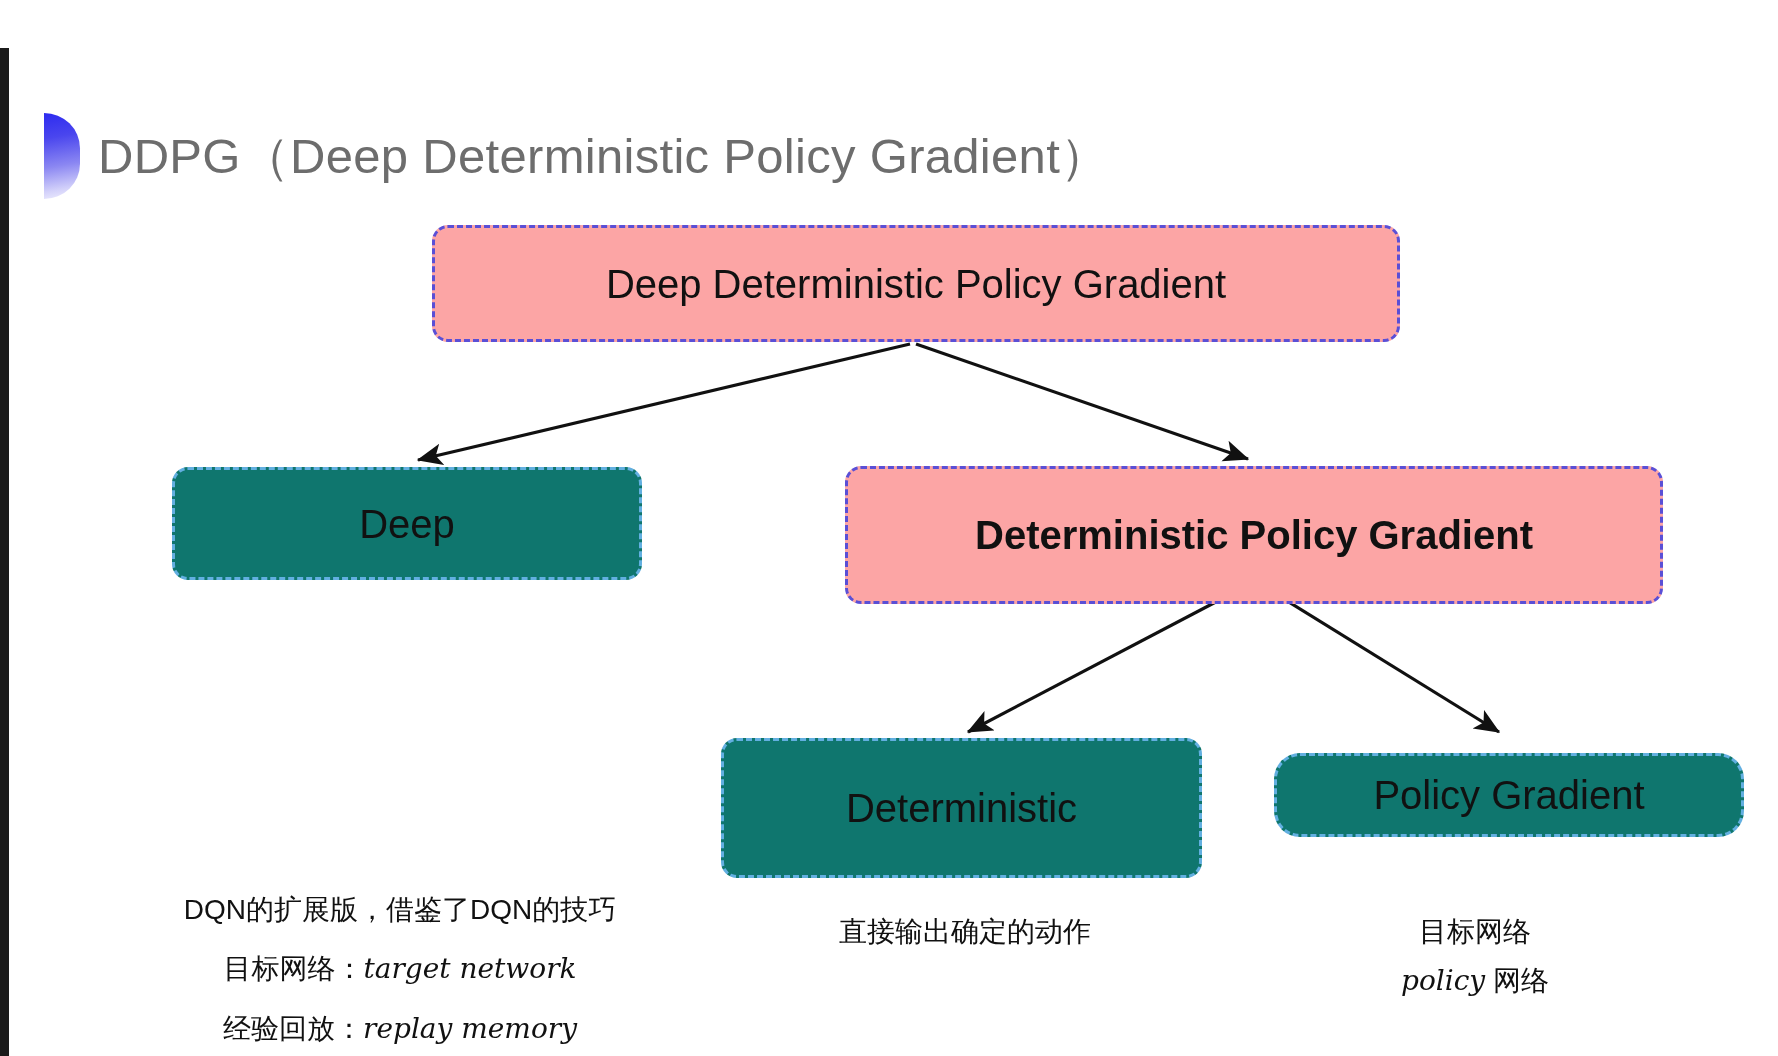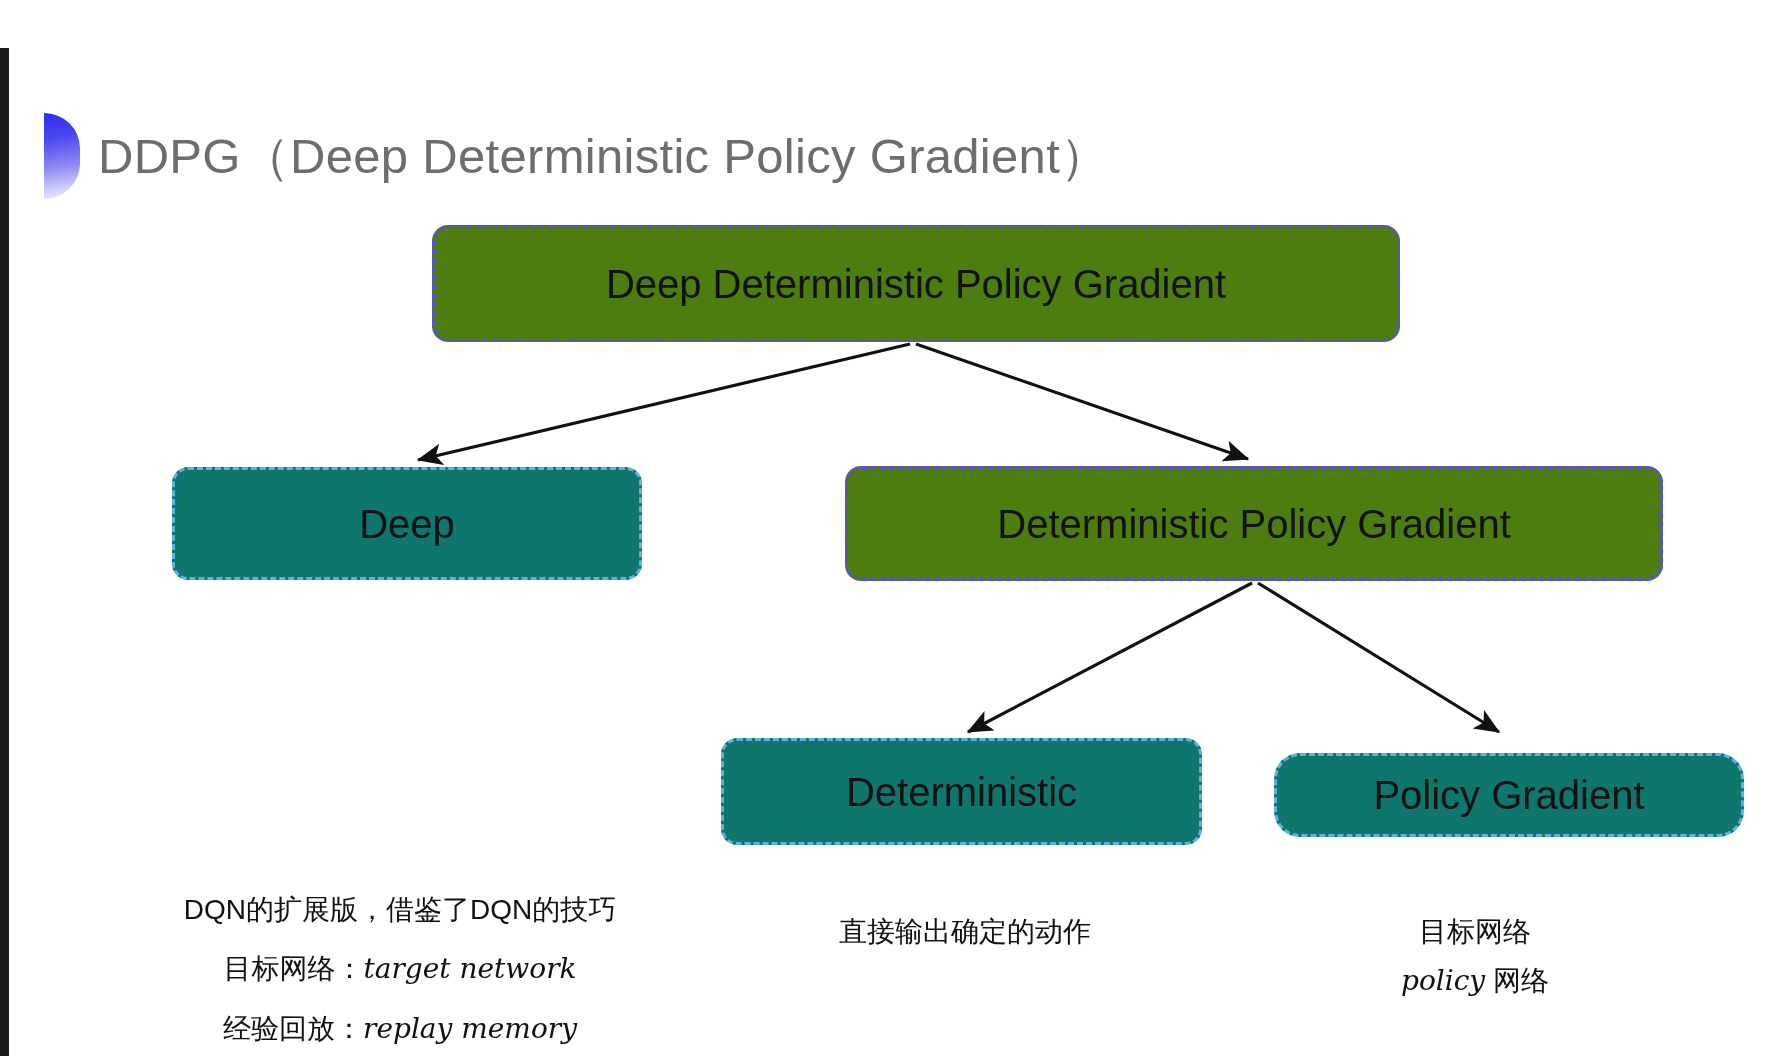--- a/index.html
+++ b/index.html
@@ -83,7 +83,7 @@
     white-space: nowrap;
   }
   .node.purple {
-    background: #4d7c0f;
+    background: #fca5a5;
     border: 3px dashed #5a4fd6;
   }
   .node.cyan {

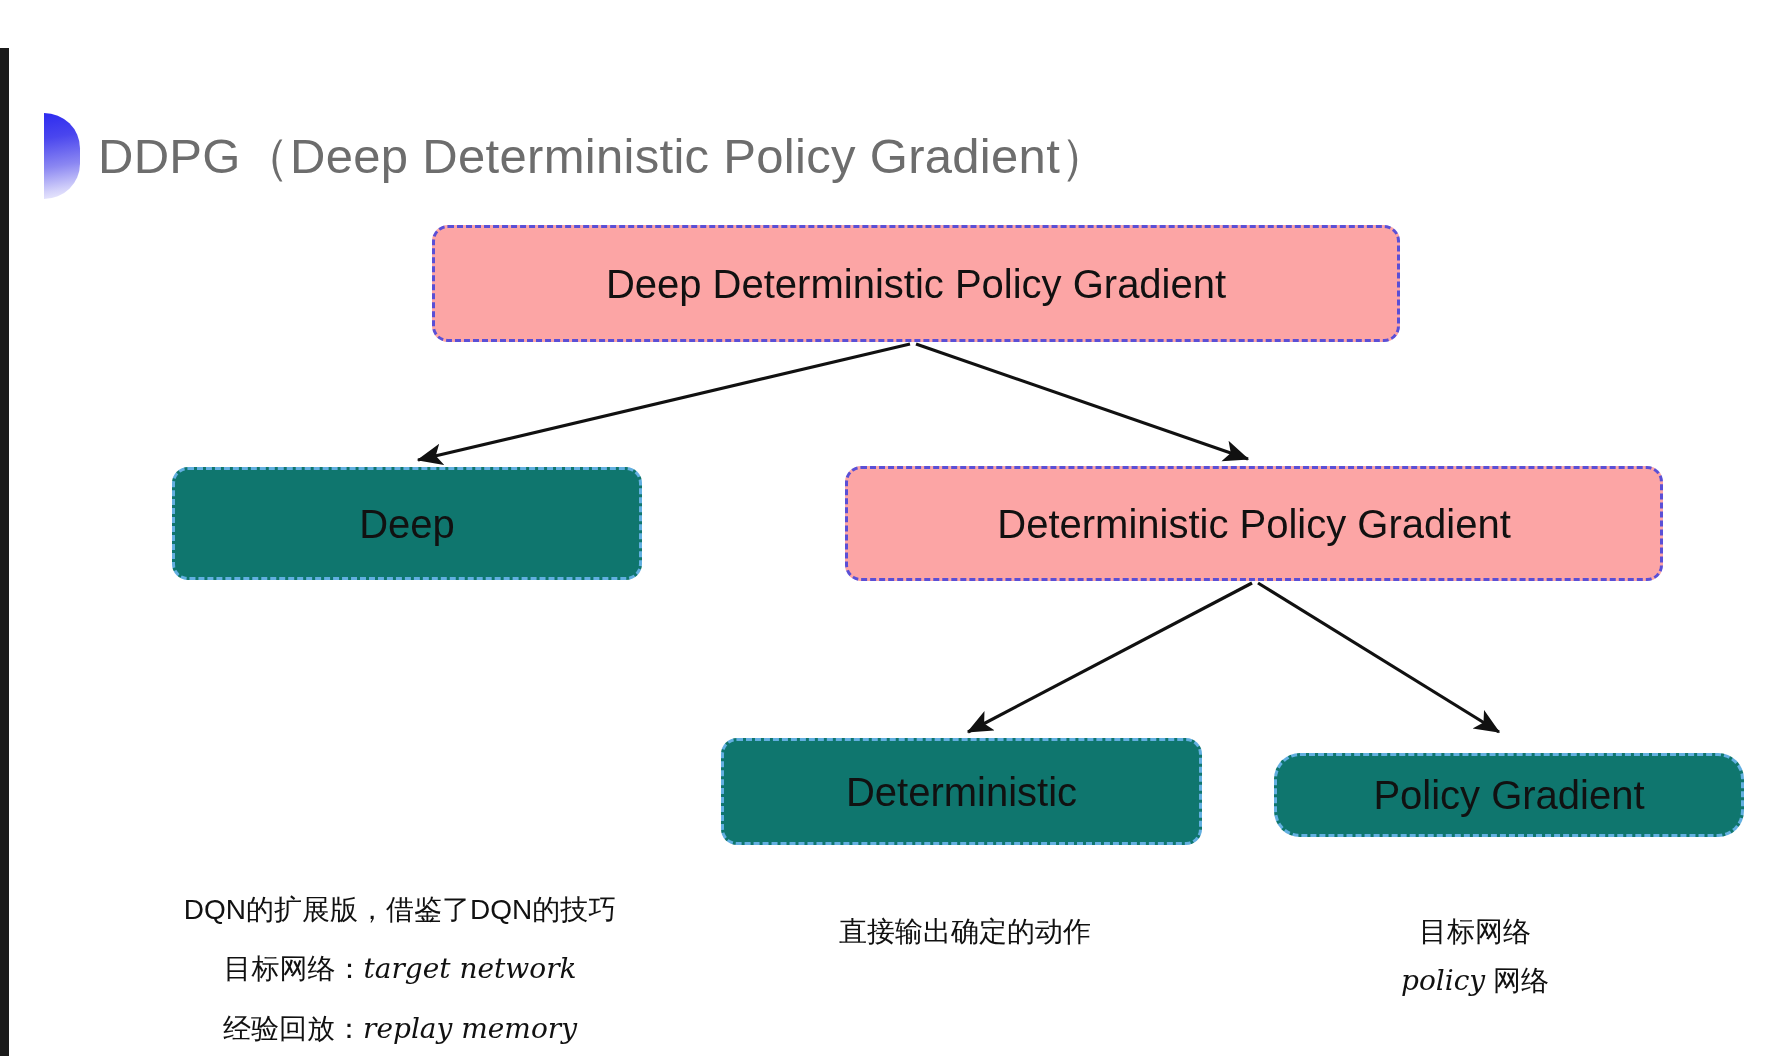--- a/index.html
+++ b/index.html
@@ -97,7 +97,7 @@
   #node-deep      { left: 172px;  top: 419px; width: 470px;  height: 113px; }
   #node-deep .node-label      { font-size: 40px; }
 
-  #node-dpg       { left: 845px;  top: 418px; width: 818px;  height: 115px; }
+  #node-dpg       { left: 845px;  top: 418px; width: 818px;  height: 138px; font-weight: bold; }
   #node-dpg .node-label       { font-size: 40px; }
 
   #node-det       { left: 721px;  top: 690px; width: 481px;  height: 107px; }

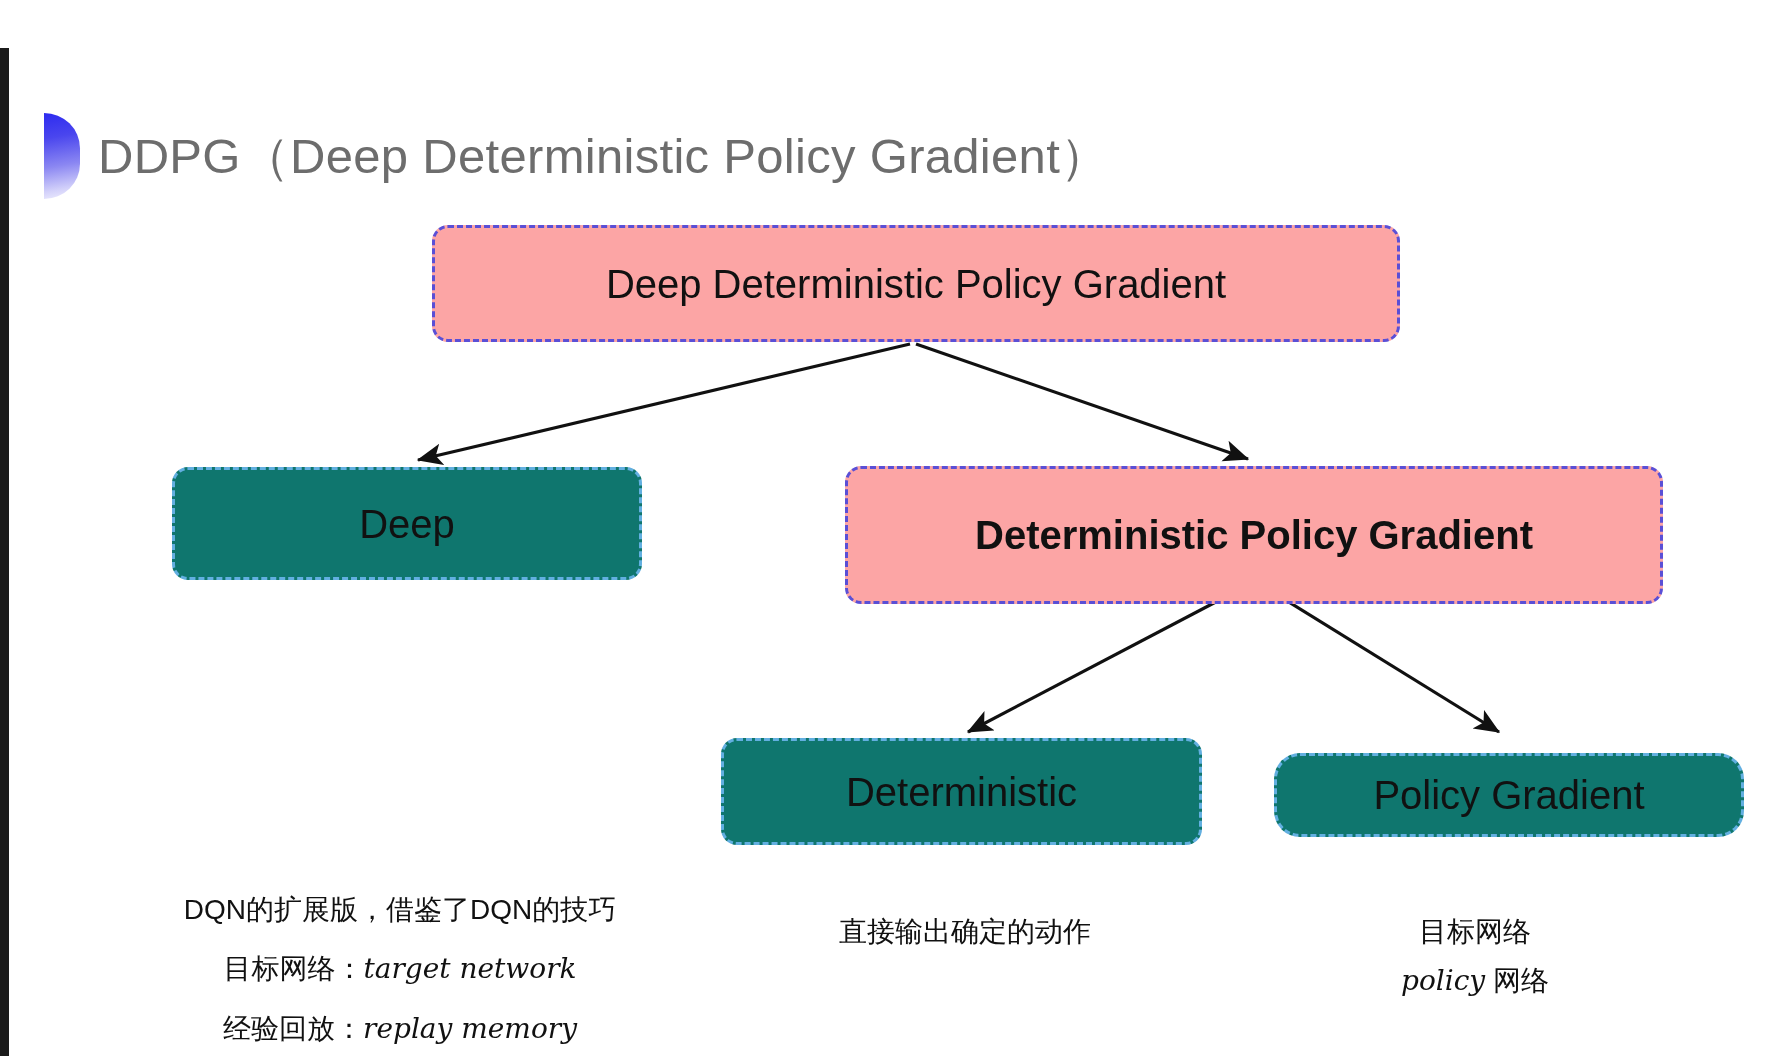--- a/index.html
+++ b/index.html
@@ -100,7 +100,7 @@
   #node-dpg       { left: 845px;  top: 418px; width: 818px;  height: 138px; font-weight: bold; }
   #node-dpg .node-label       { font-size: 40px; }
 
-  #node-det       { left: 721px;  top: 690px; width: 481px;  height: 107px; }
+  #node-det       { left: 721px;  top: 690px; width: 481px;  height: 140px; }
   #node-det .node-label       { font-size: 40px; }
 
   #node-pg        { left: 1274px; top: 705px; width: 470px;  height: 84px; border-radius: 26px; }

